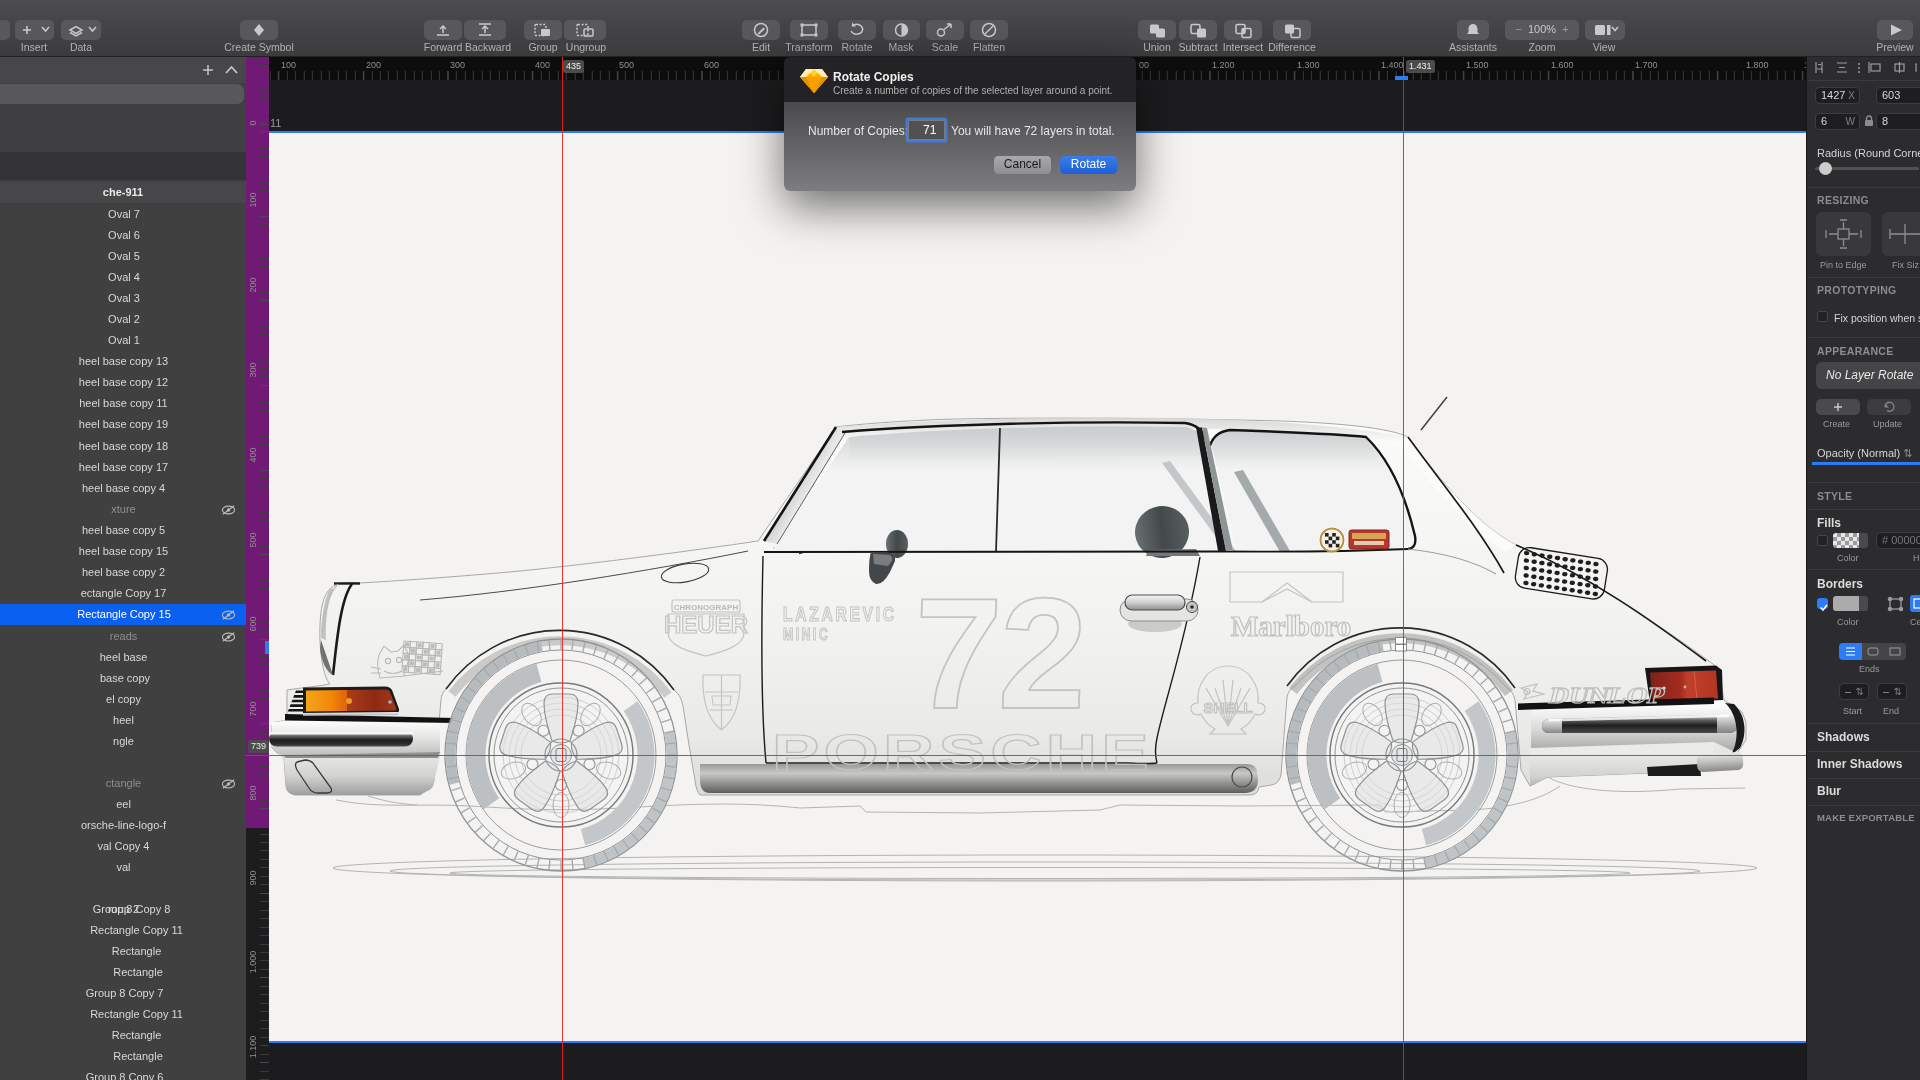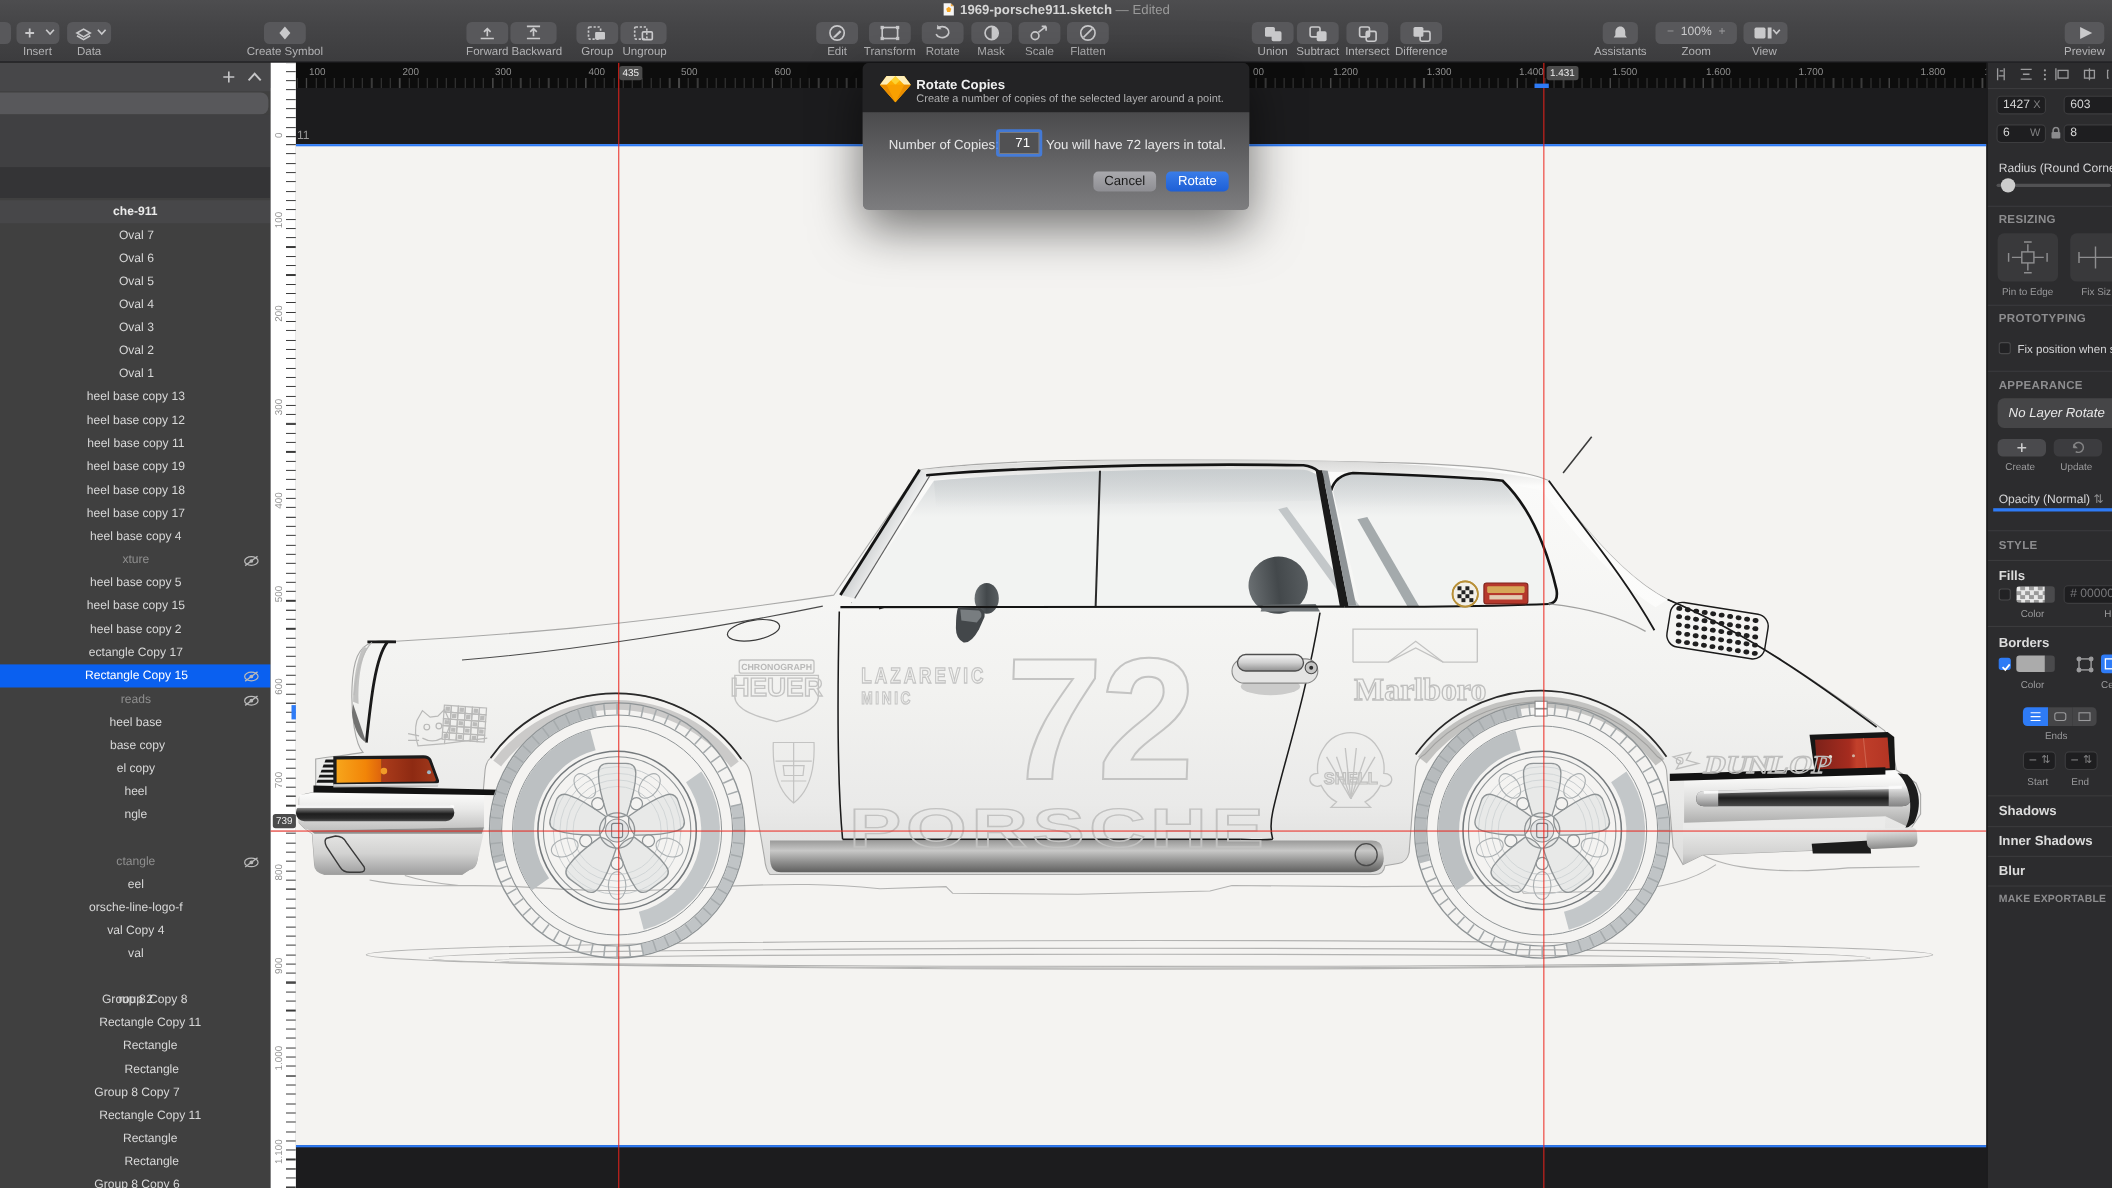--- a/index.html
+++ b/index.html
@@ -80,11 +80,6 @@
 <div id="stage">
 
 <div id="toolbar">
-  <div id="titlebar"><span class="t"><svg width="13" height="13" viewBox="0 0 14 14" style="vertical-align:-2px">
-            <path d="M2 1h7l3 3v9H2z" fill="#f5f5f5"></path>
-            <path d="M9 1l3 3H9z" fill="#e8a33d"></path>
-            <path d="M4.5 6.5l2.5-2 2.5 2-1 3h-3z" fill="#f6a623"></path>
-          </svg> 1969-porsche911.sketch <span class="e">— Edited</span></span></div>
   <div class="tbtn" style="left:-12px;width:22px"></div>
   <div class="tbtn" style="left:15px;width:39px"><svg width="39" height="20">
           <path d="M12 6v8M8 10h8" stroke="#c9c9cb" stroke-width="1.6"></path>

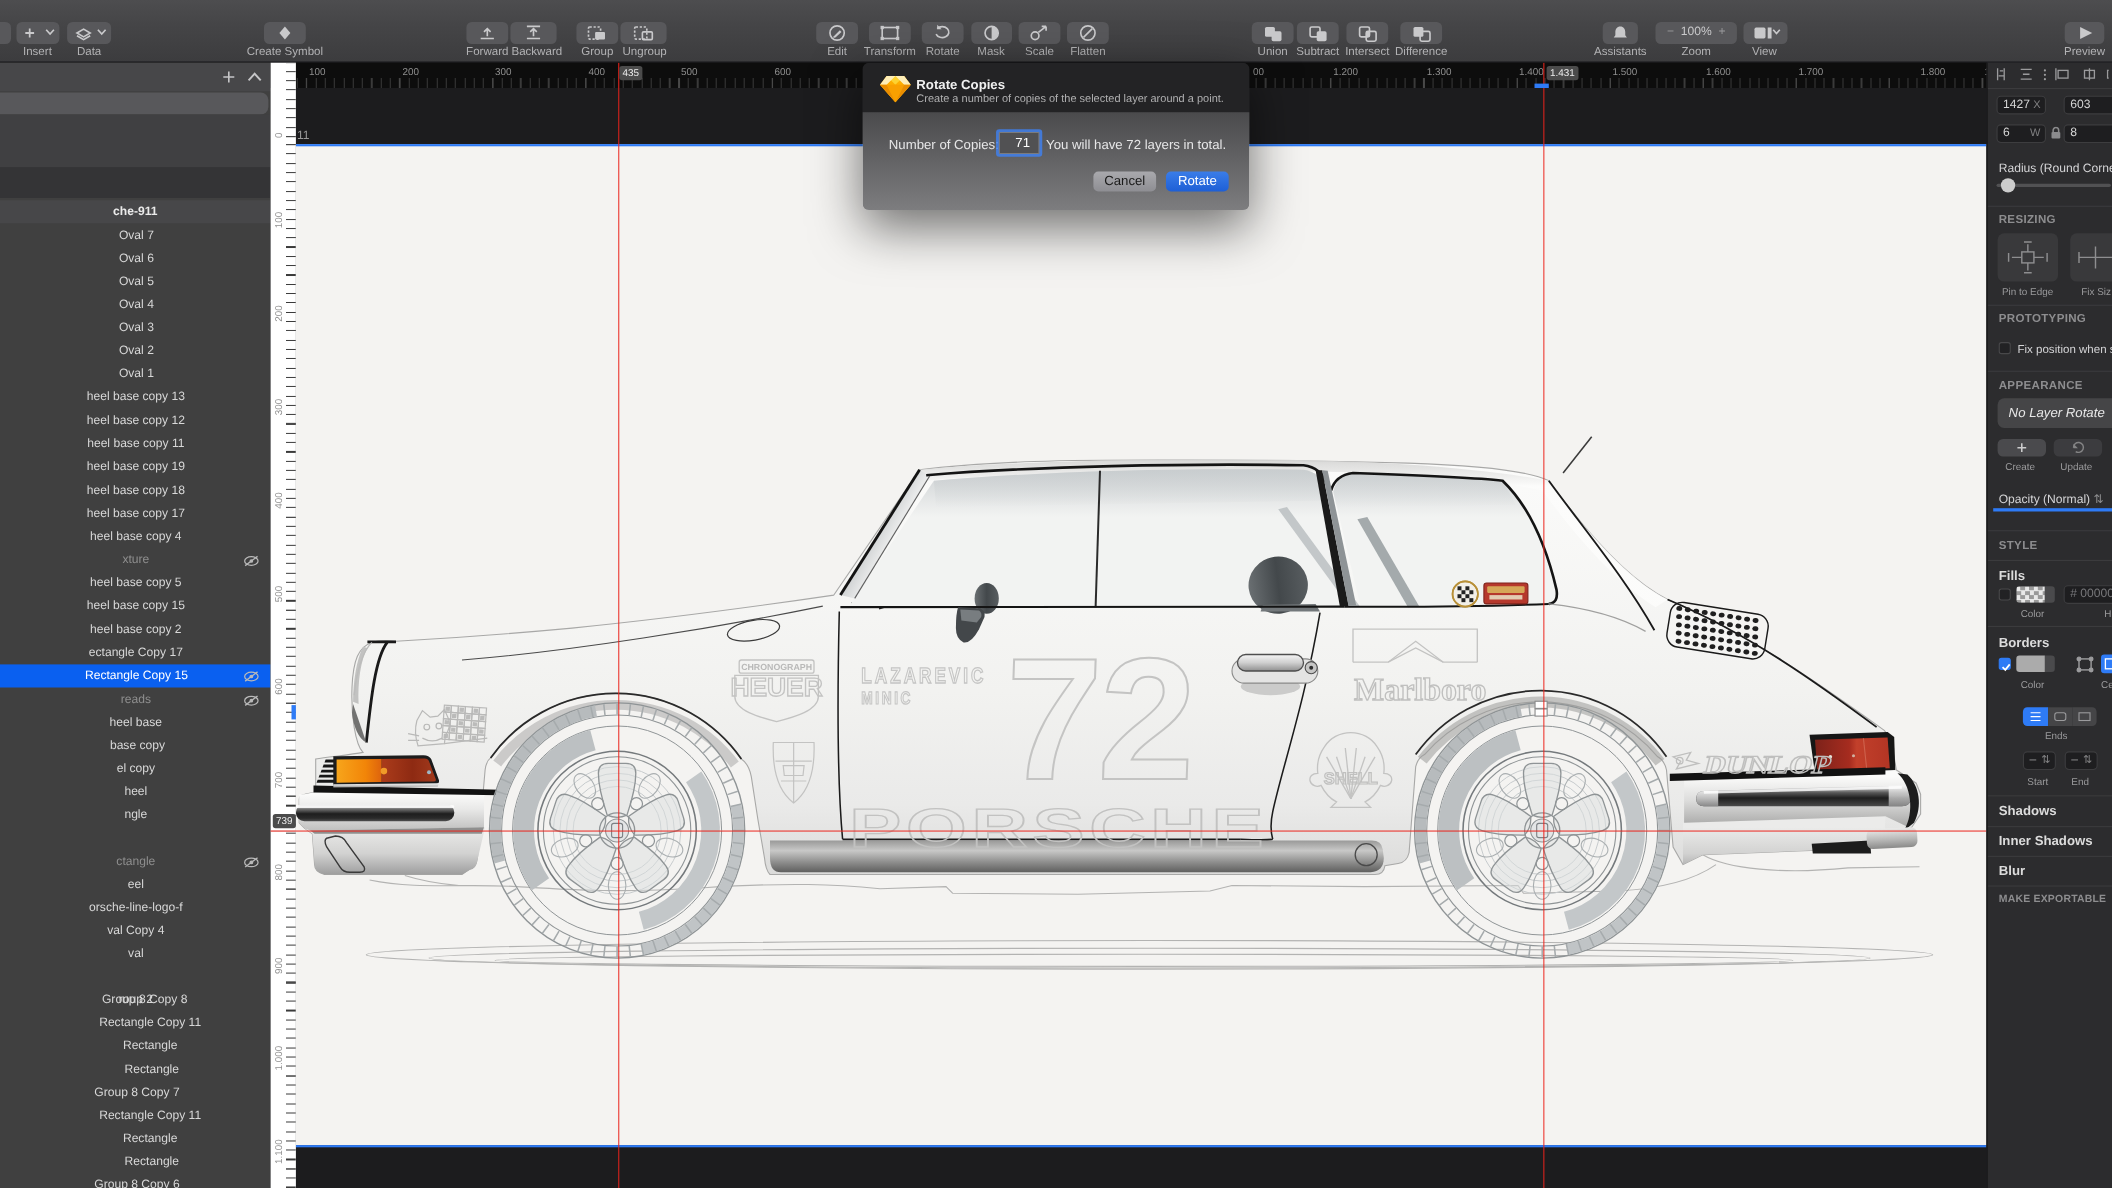--- a/index.html
+++ b/index.html
@@ -23,7 +23,7 @@
   .lrow.hdr { background:#474749; font-weight:bold; color:#eaeaea; }
   .lrow.sel { background:#0a60f0; color:#fff; }
   .eye { position:absolute; right:10px; top:4.5px; width:15px; height:12px; }
-  #vruler { position:absolute; left:246px; top:57px; width:23px; height:1023px; background:#ffffff; }
+  #vruler { position:absolute; left:246px; top:57px; width:23px; height:771px; background:#701a75; }
   #hruler { position:absolute; left:246px; top:57px; width:1560px; height:23px; background:#0d0d0d; overflow:hidden; }
   #hticks { position:absolute; left:23px; top:0; width:1537px; height:23px;
      background:

